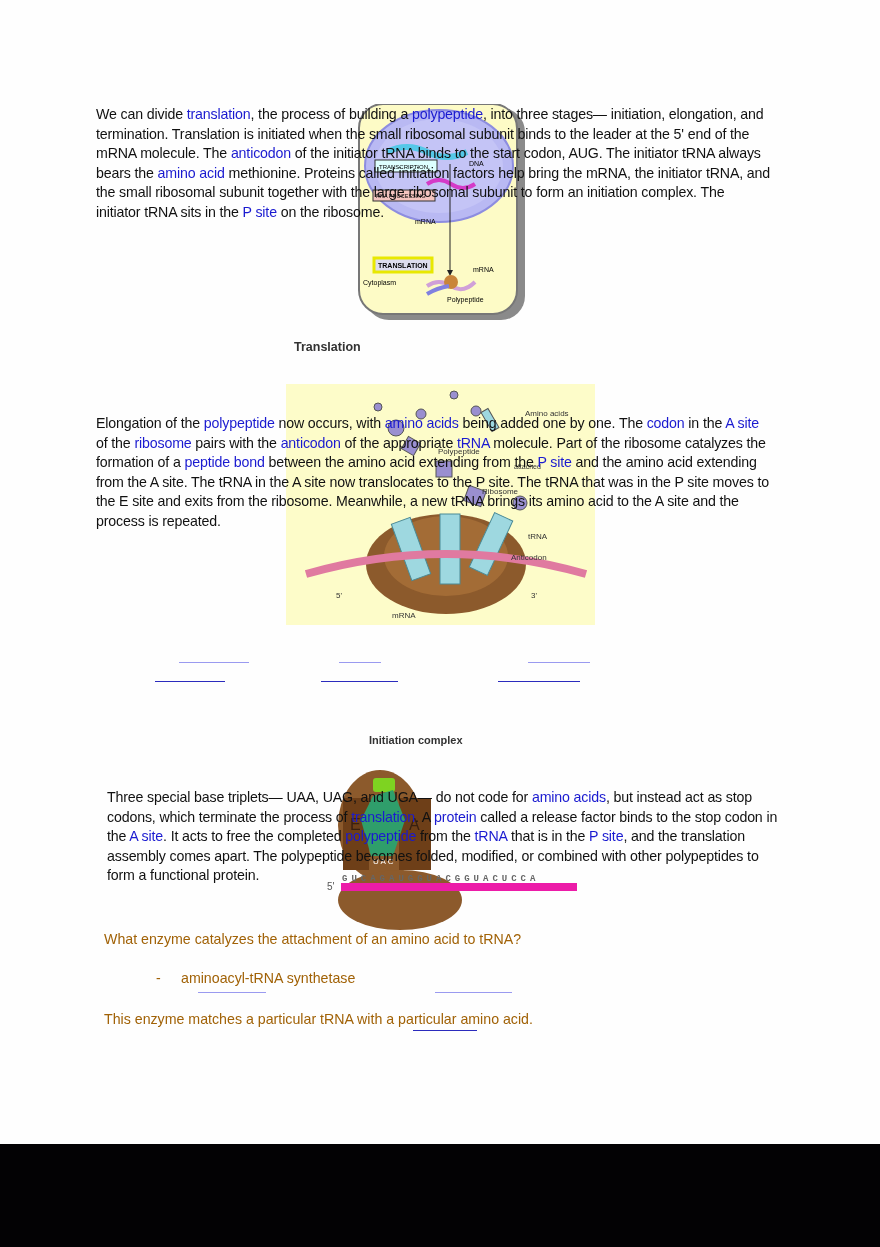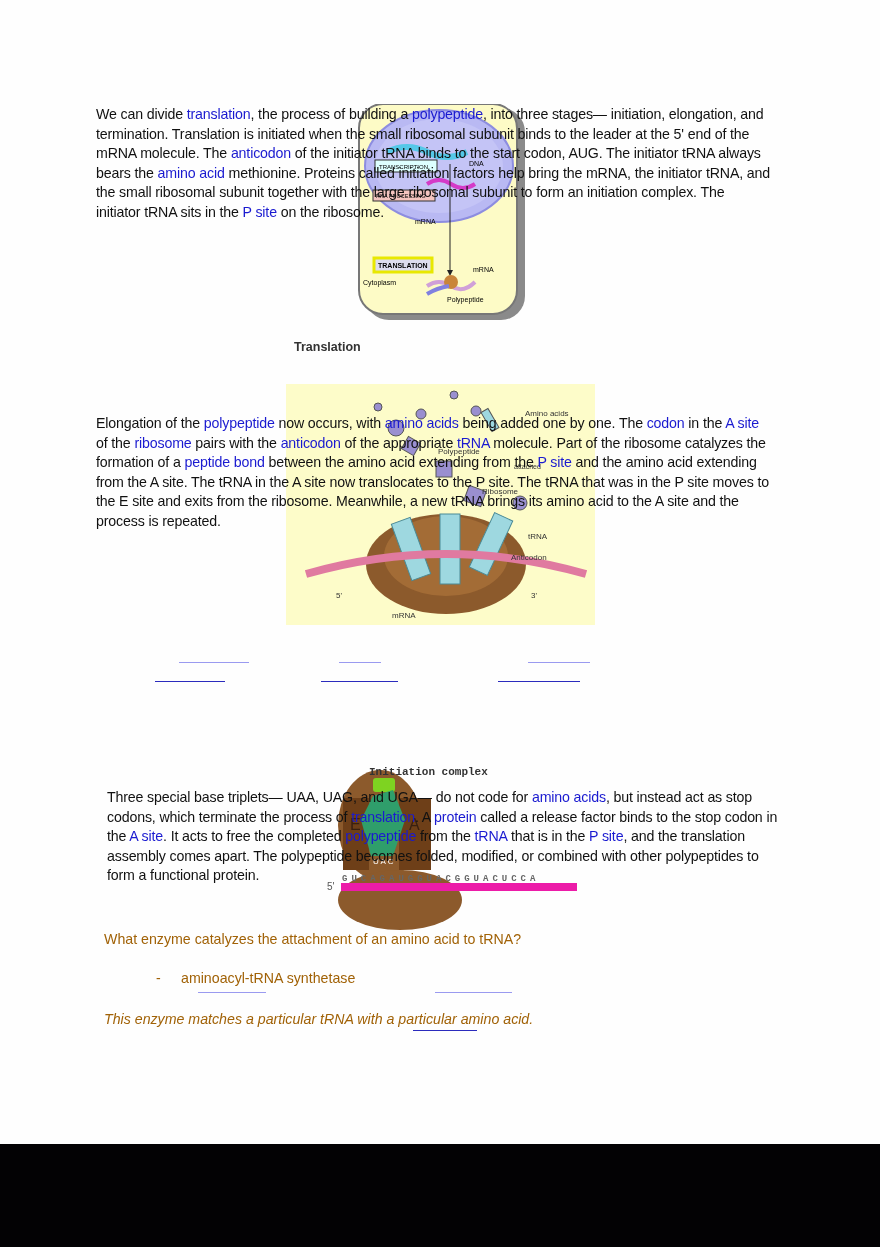--- a/index.html
+++ b/index.html
@@ -91,7 +91,7 @@
   <div class="uline" style="left:321px;top:681px;width:77px;background:#2b2bbd;"></div>
   <div class="uline" style="left:498px;top:681px;width:82px;background:#2b2bbd;"></div>
 
-  <div class="caption" style="left:369px;top:734px;font-size:11px;font-family:Liberation Mono, monospace;margin-top:32px;">Initiation complex</div>
+  <div class="caption" style="left:369px;top:734px;font-size:11px;font-family:Liberation Sans, sans-serif;">Initiation complex</div>
 
   <div class="figure" id="fig3">
     <svg width="255" height="162" viewBox="0 0 255 162">

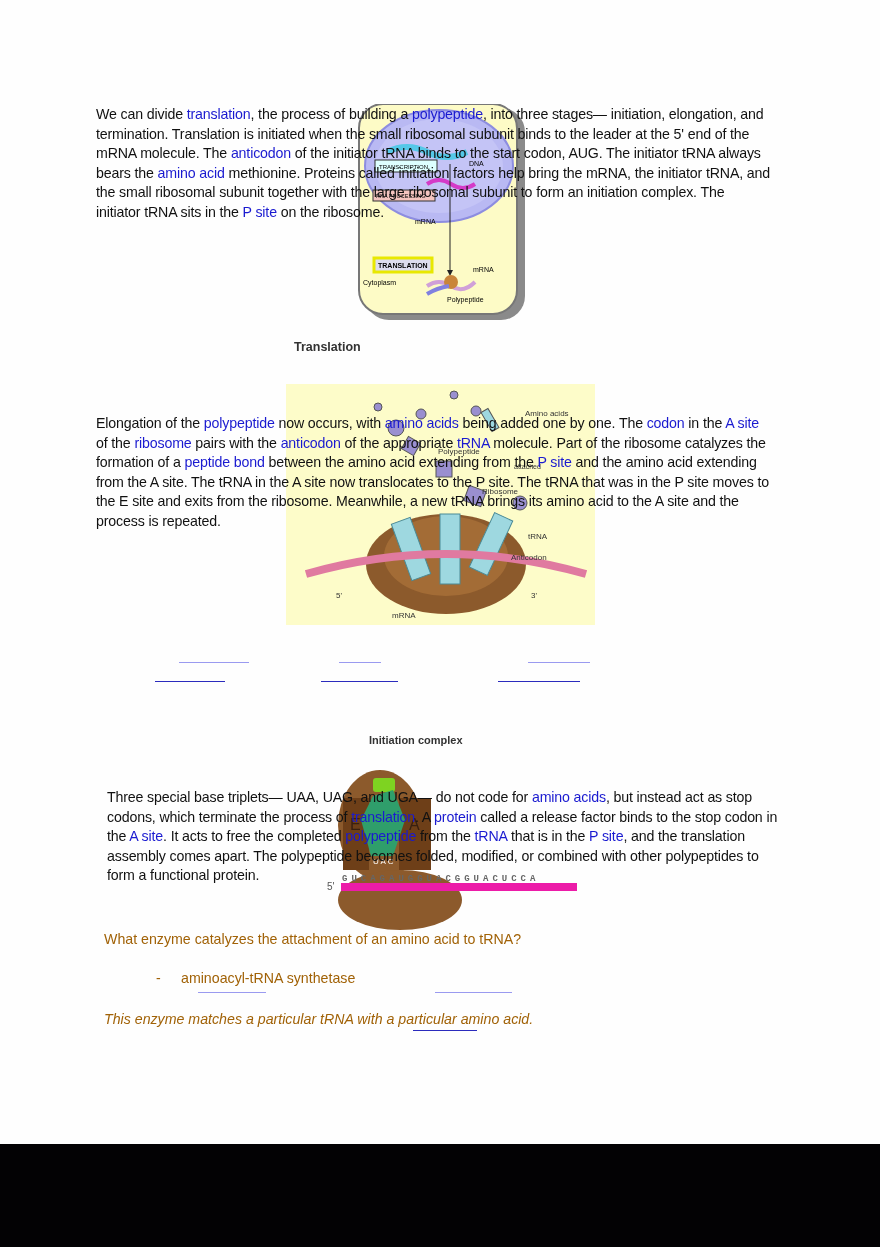--- a/index.html
+++ b/index.html
@@ -127,7 +127,7 @@
   <div class="q" style="left:181px;top:970px;">aminoacyl-tRNA synthetase</div>
   <div class="uline" style="left:198px;top:992px;width:68px;background:#9a9af0;"></div>
   <div class="uline" style="left:435px;top:992px;width:77px;background:#9a9af0;"></div>
-  <div class="q" style="top:1011px;font-style:italic;">This enzyme matches a particular tRNA with a particular amino acid.</div>
+  <div class="q" style="top:1011px;">This enzyme matches a particular tRNA with a particular amino acid.</div>
   <div class="uline" style="left:413px;top:1030px;width:64px;background:#2b2bbd;"></div>
 </div>
 

